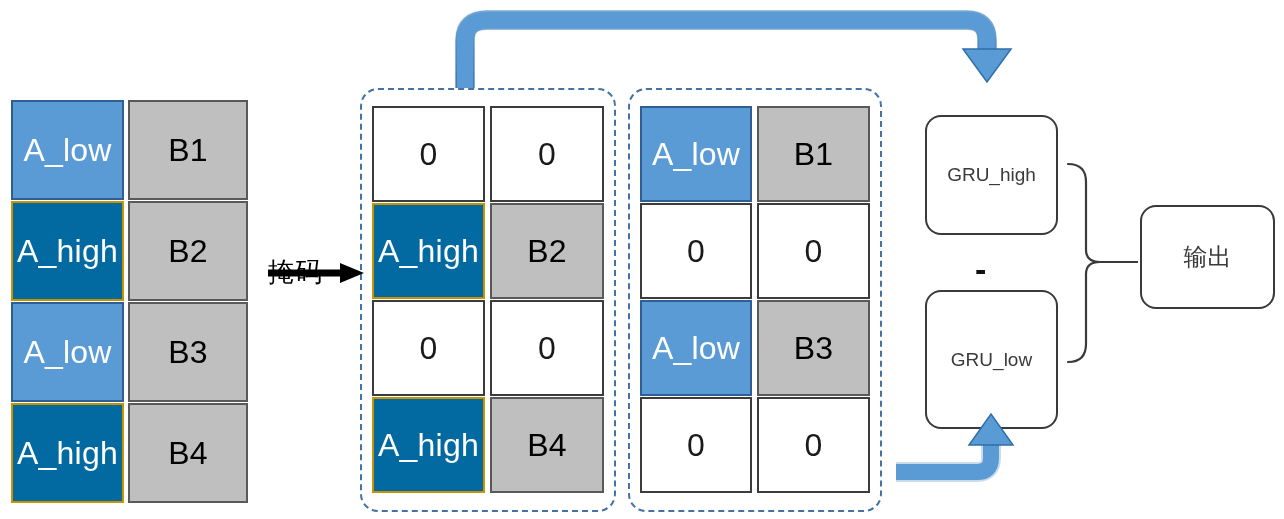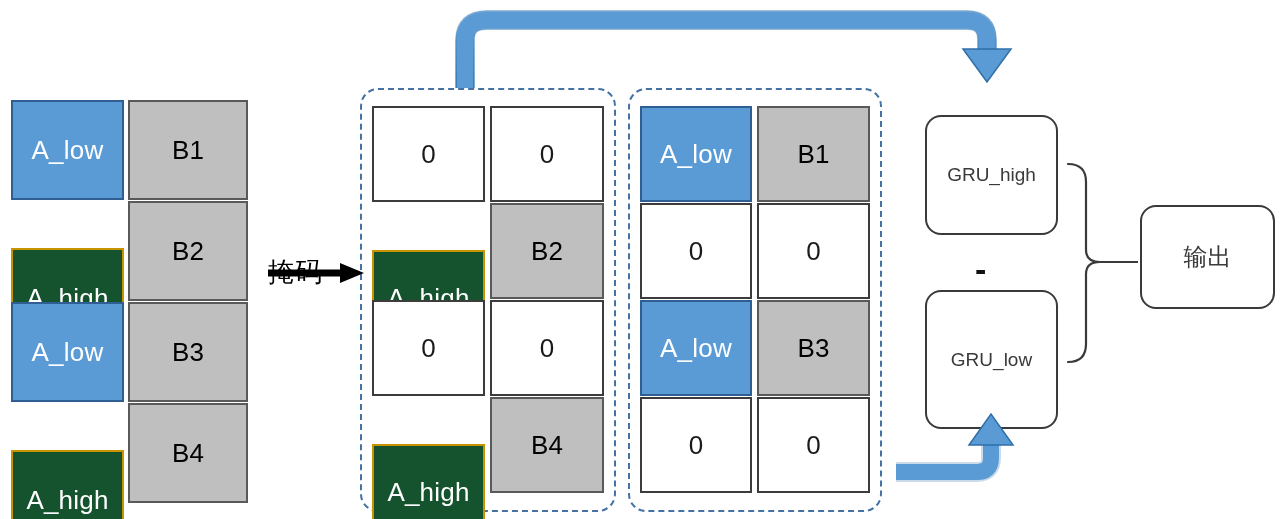--- a/index.html
+++ b/index.html
@@ -26,7 +26,7 @@
     display: flex;
     align-items: center;
     justify-content: center;
-    font-size: 26px;
+    font-size: 32px;
     line-height: 1;
     letter-spacing: .2px;
     white-space: nowrap;

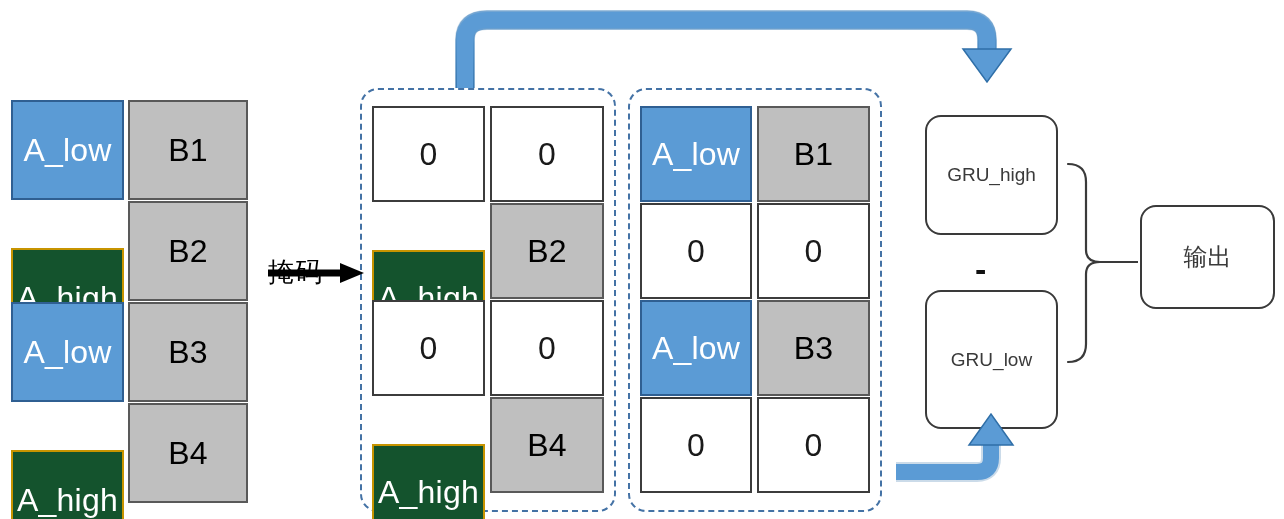--- a/index.html
+++ b/index.html
@@ -32,7 +32,7 @@
     white-space: nowrap;
   }
   .cell.blue  { background: #5B9BD5; color: #ffffff; border-color: #2F5F92; }
-  .cell.amber { background: #14532d; color: #ffffff; border-color: #C79400; margin-top: 47px; }
+  .cell.amber { background: #0369a1; color: #ffffff; border-color: #C79400; }
   .cell.gray  { background: #BFBFBF; color: #000000; border-color: #595959; }
   .cell.zero  { background: #ffffff; color: #1a1a1a; border-color: #3c3c3c; }
 

